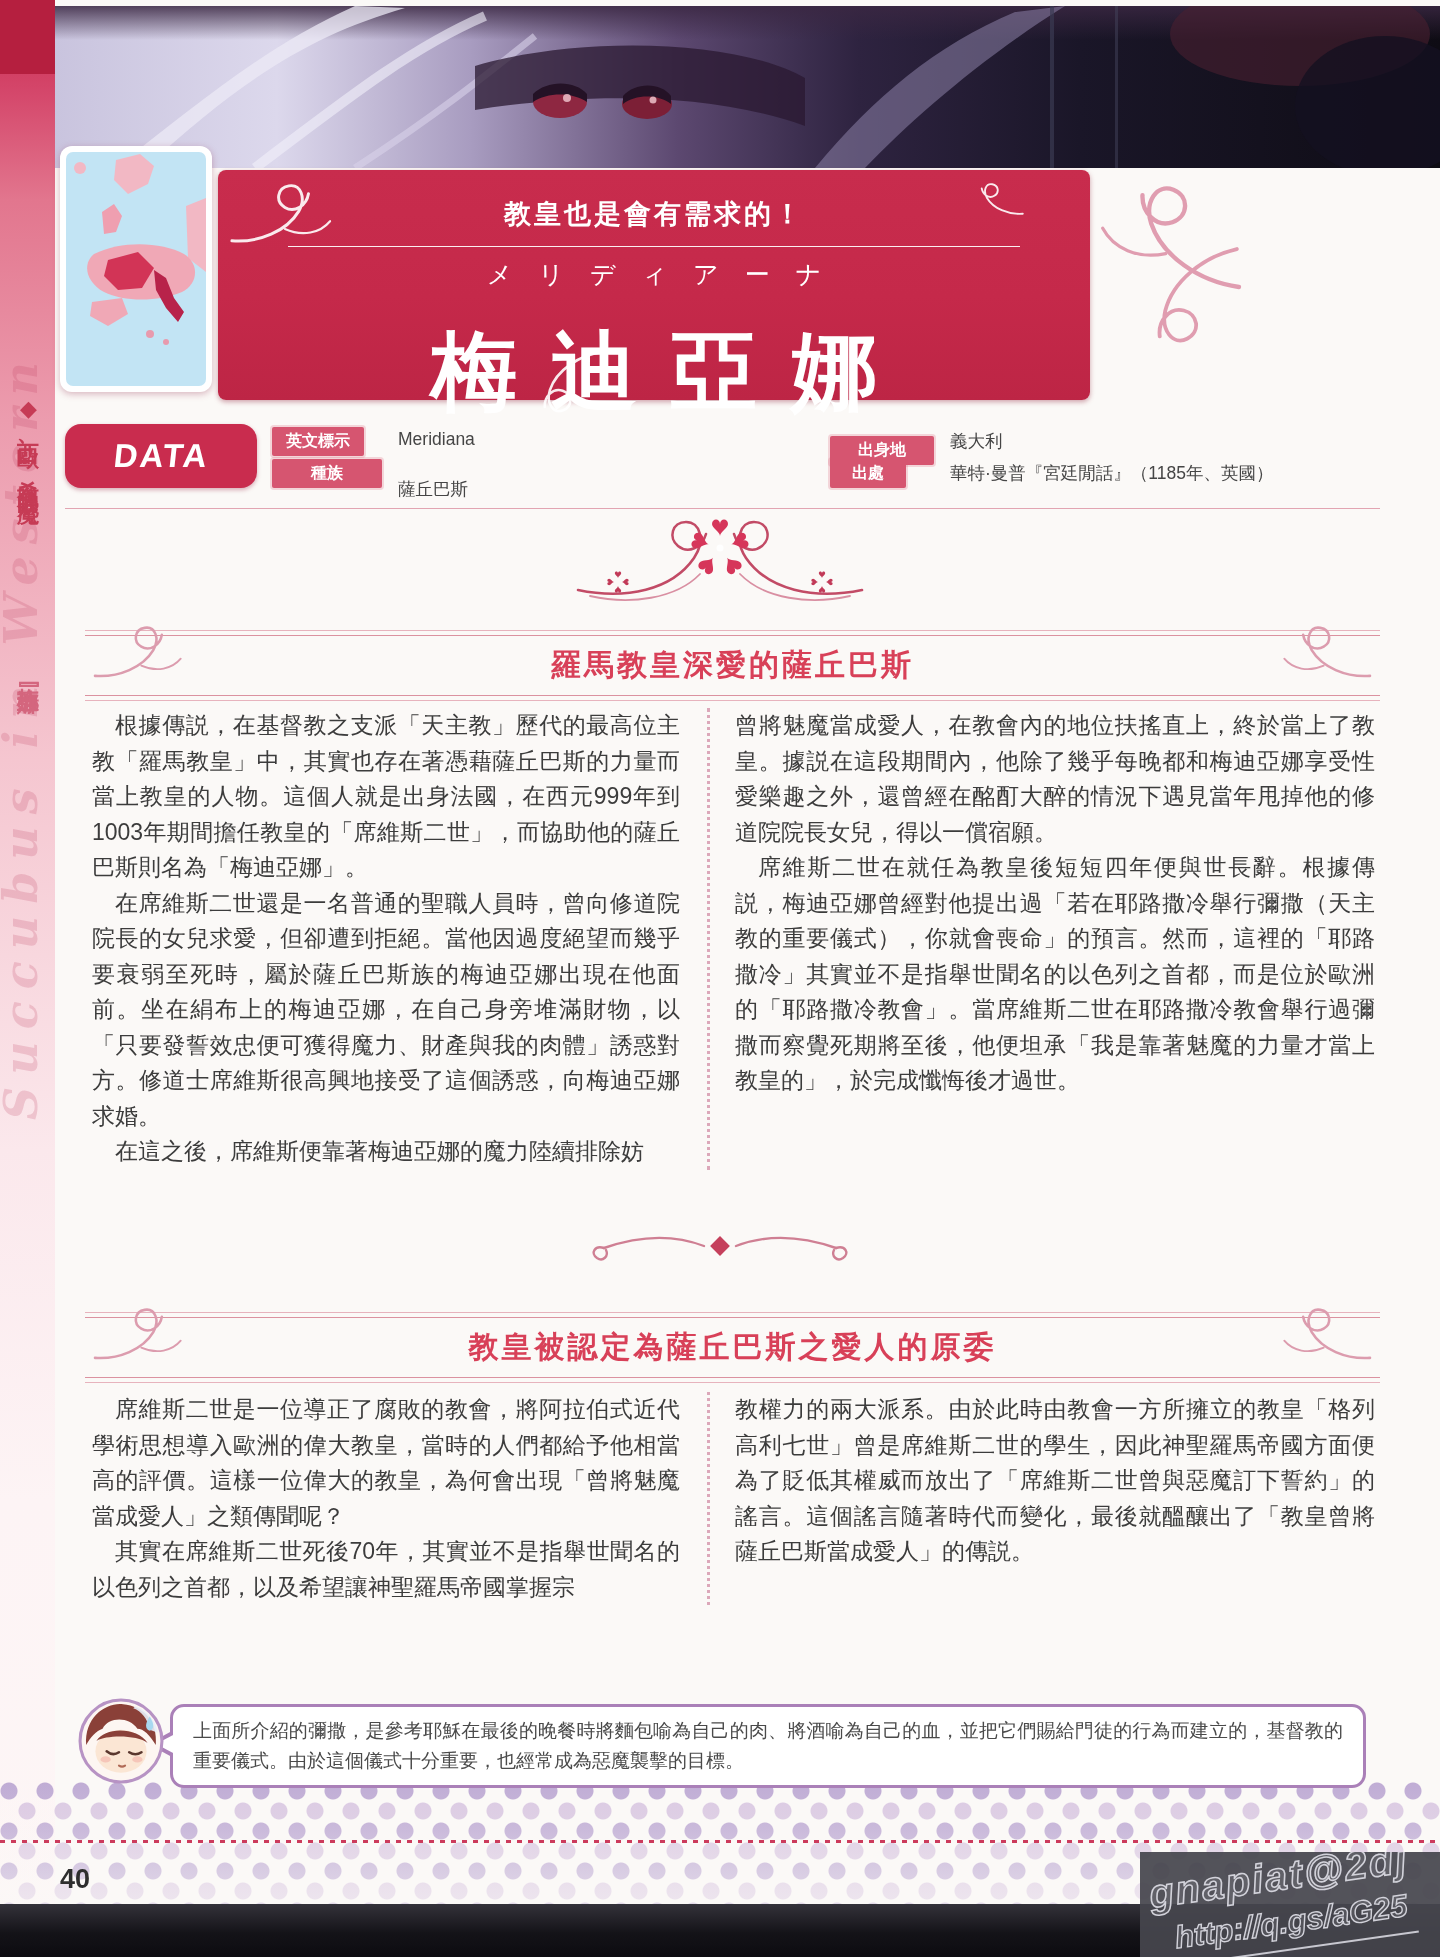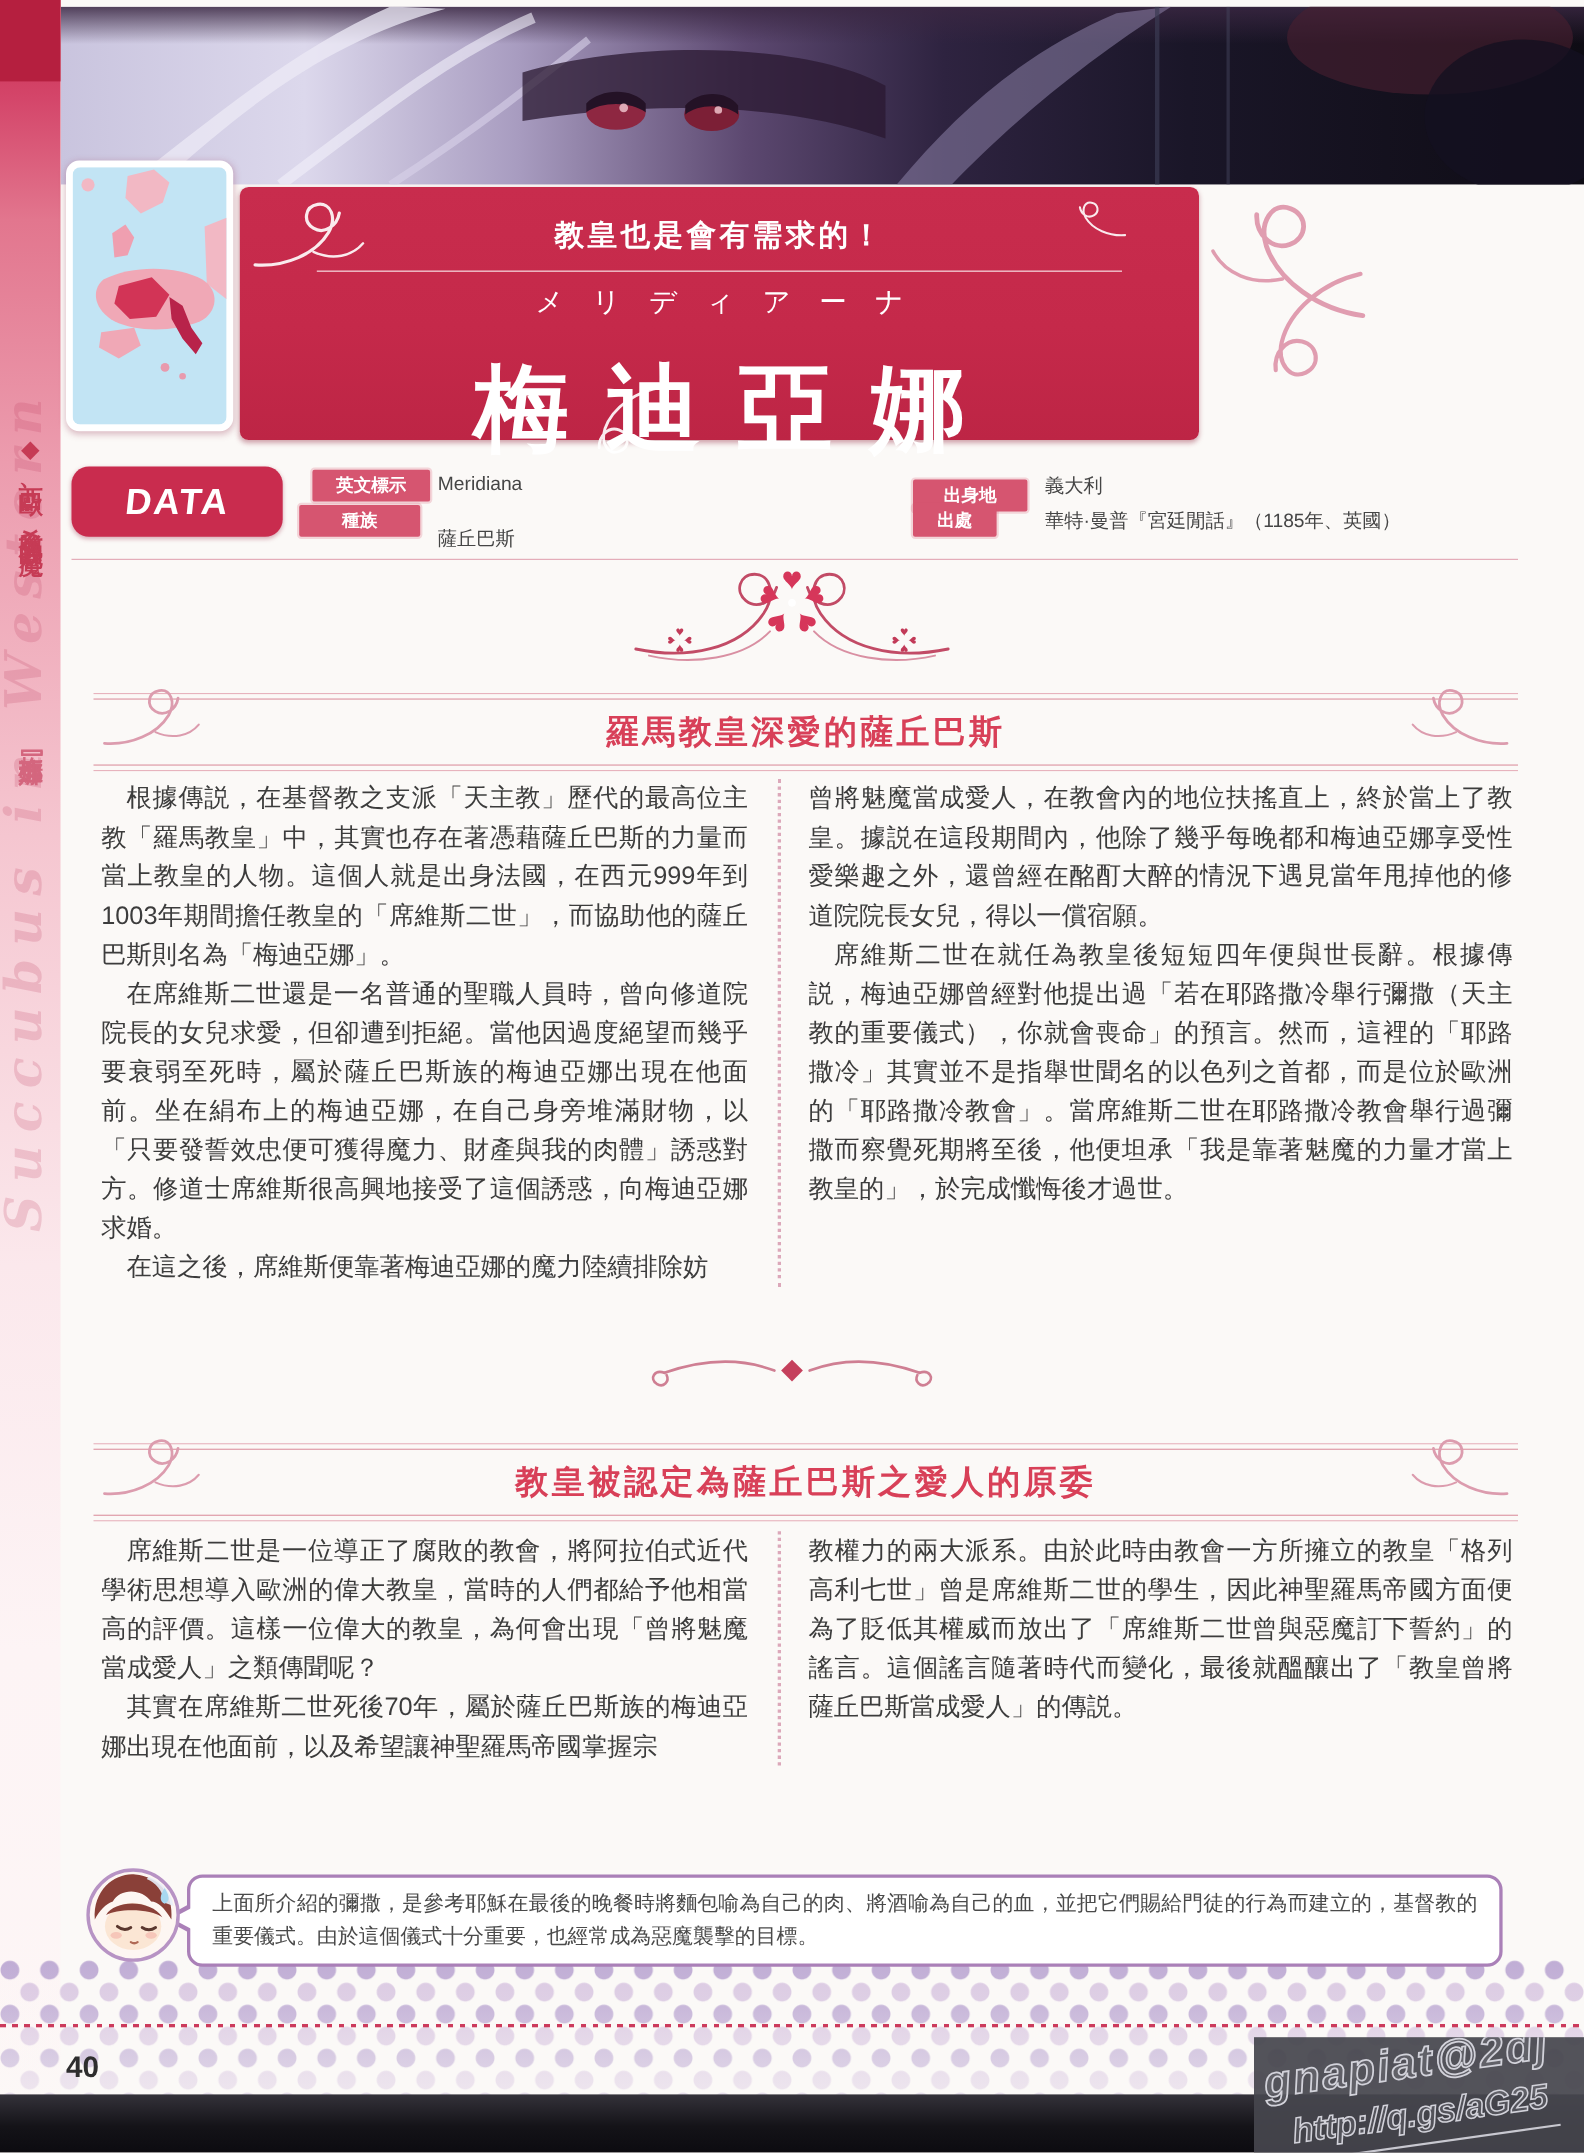--- a/index.html
+++ b/index.html
@@ -201,7 +201,7 @@
   </div>
 
   <div class="data-badge"><span>DATA</span></div>
-  <div class="tag" style="left:272px;top:427px;width:107px;margin-left:12px;">英文標示</div>
+  <div class="tag" style="left:272px;top:427px;width:92px;">英文標示</div>
   <div class="tagval" style="left:398px;top:429px;">Meridiana</div>
   <div class="tag" style="left:272px;top:459px;width:110px;">種族</div>
   <div class="tagval" style="left:398px;top:461px;margin-top:16px;">薩丘巴斯</div>

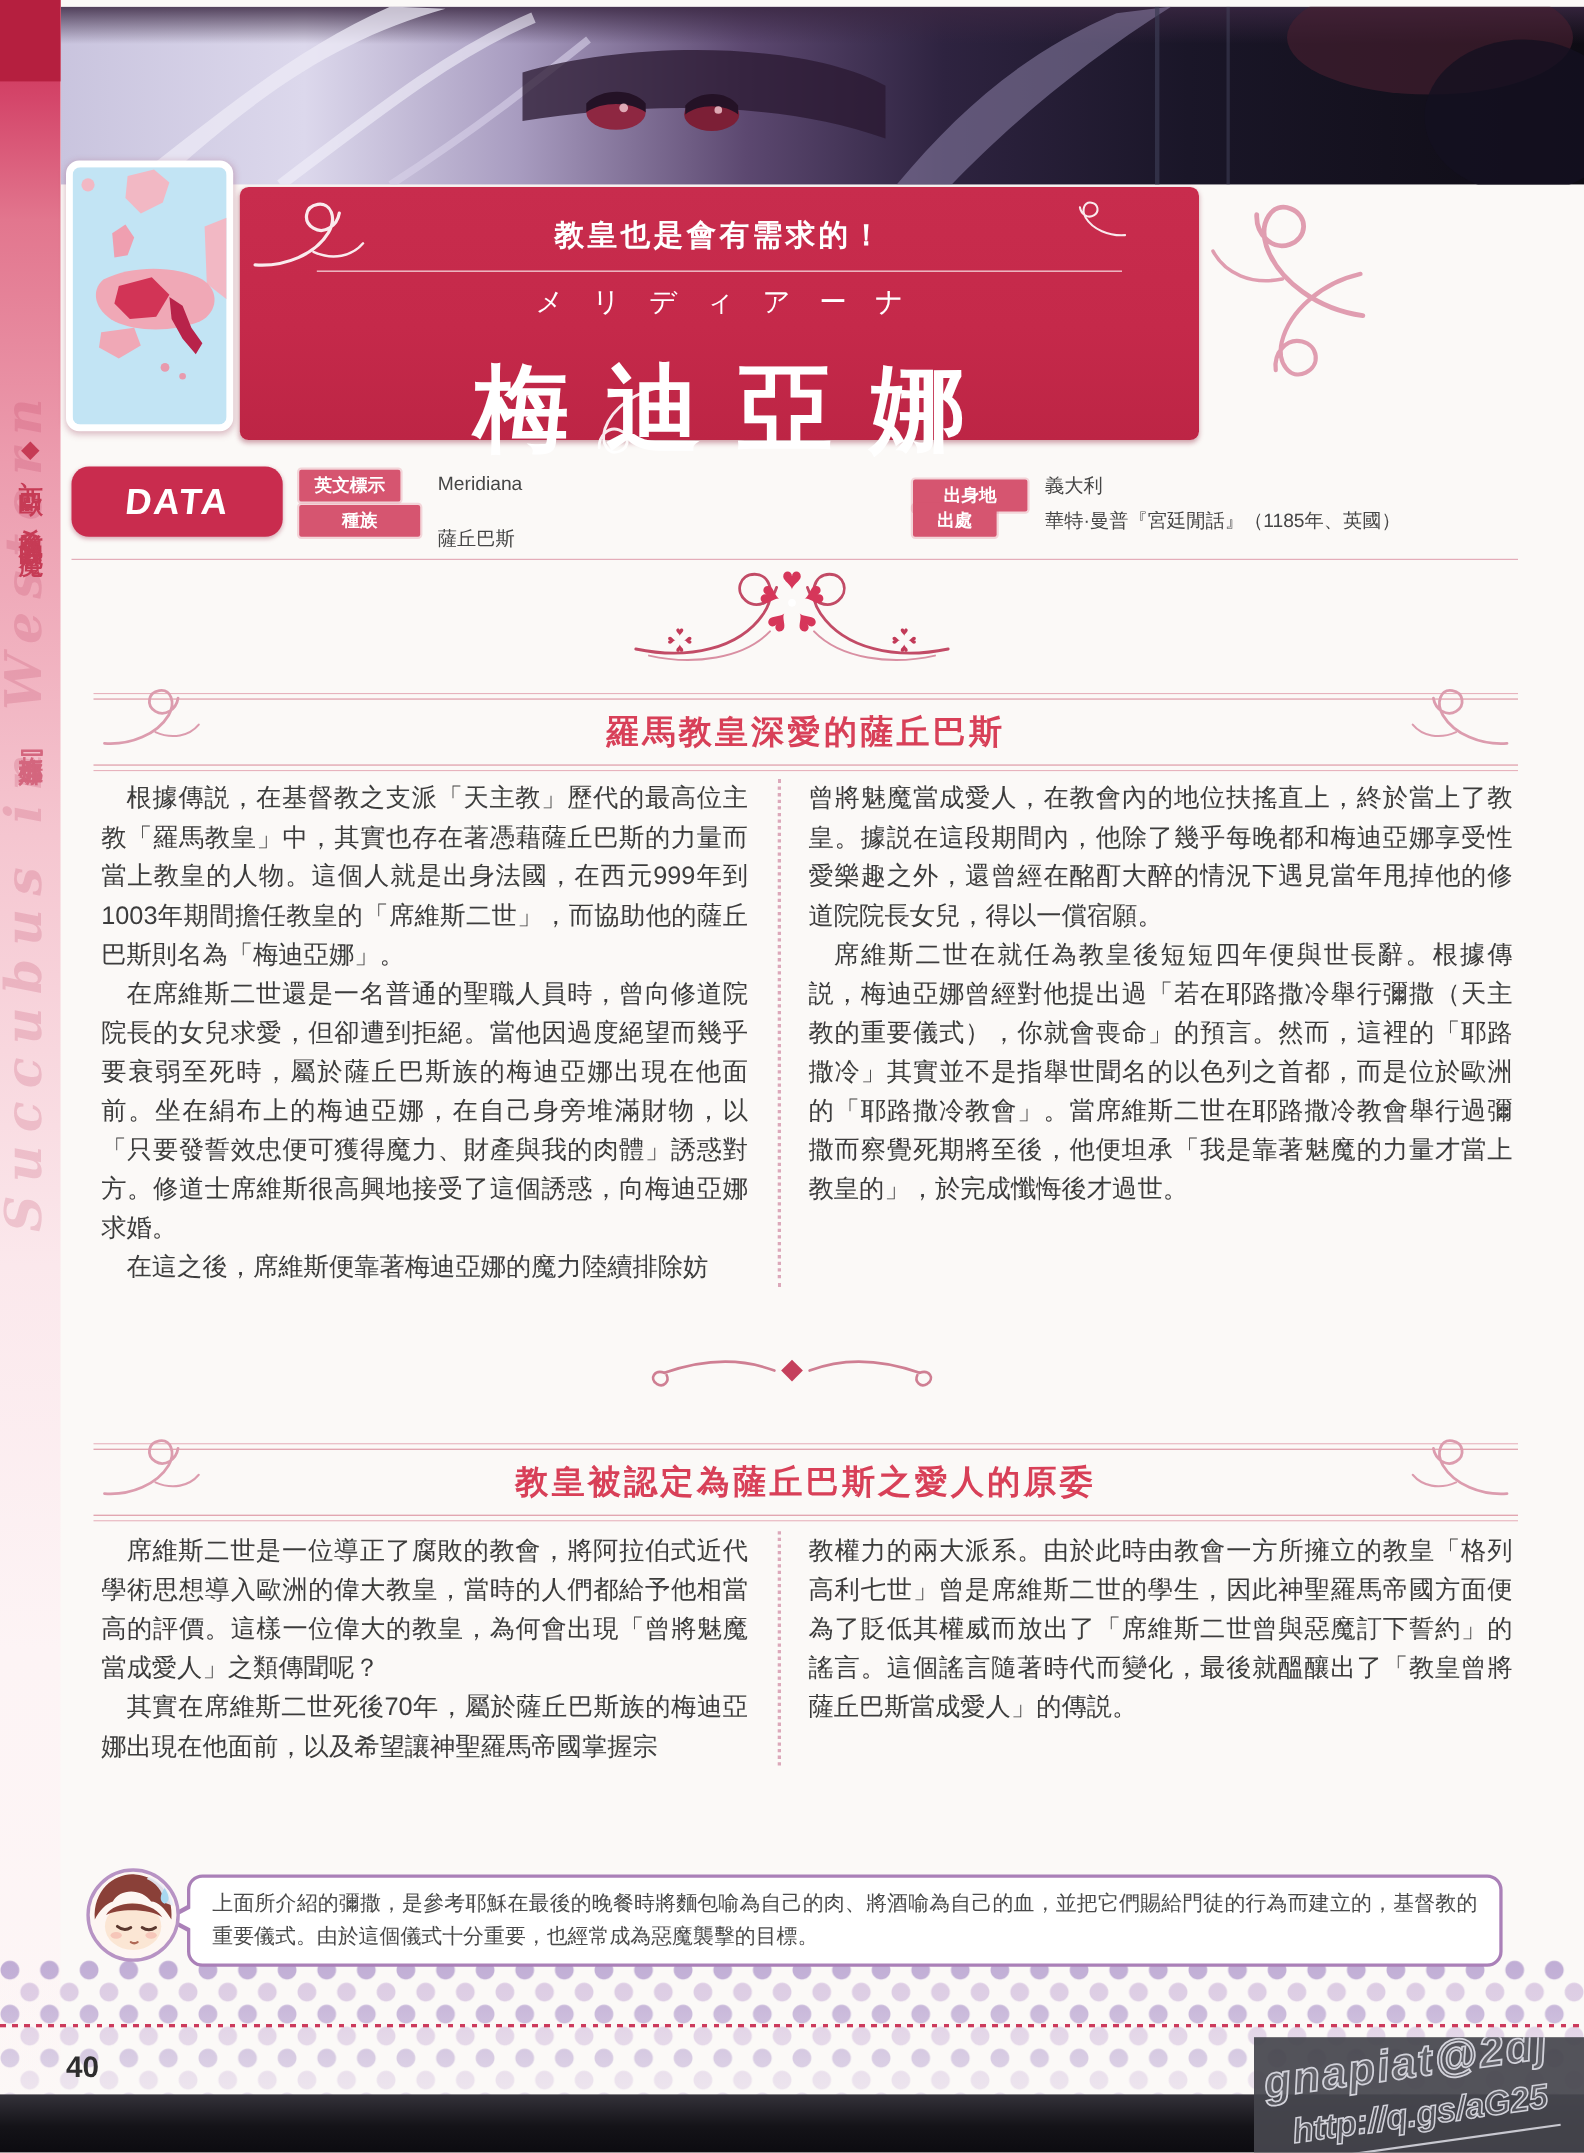--- a/index.html
+++ b/index.html
@@ -293,7 +293,7 @@
   <div class="cols" style="top:1392px;">
     <div class="col col-left">
       <p class="para">席維斯二世是一位導正了腐敗的教會，將阿拉伯式近代學術思想導入歐洲的偉大教皇，當時的人們都給予他相當高的評價。這樣一位偉大的教皇，為何會出現「曾將魅魔當成愛人」之類傳聞呢？</p>
-      <p class="para">其實在席維斯二世死後70年，屬於薩丘巴斯族的梅迪亞娜出現在他面前，以及希望讓神聖羅馬帝國掌握宗</p>
+      <p class="para">其實在席維斯二世死後70年，其實並不是指舉世聞名的以色列之首都，以及希望讓神聖羅馬帝國掌握宗</p>
     </div>
     <div class="col col-right">
       <p class="para cont">教權力的兩大派系。由於此時由教會一方所擁立的教皇「格列高利七世」曾是席維斯二世的學生，因此神聖羅馬帝國方面便為了貶低其權威而放出了「席維斯二世曾與惡魔訂下誓約」的謠言。這個謠言隨著時代而變化，最後就醞釀出了「教皇曾將薩丘巴斯當成愛人」的傳説。</p>

